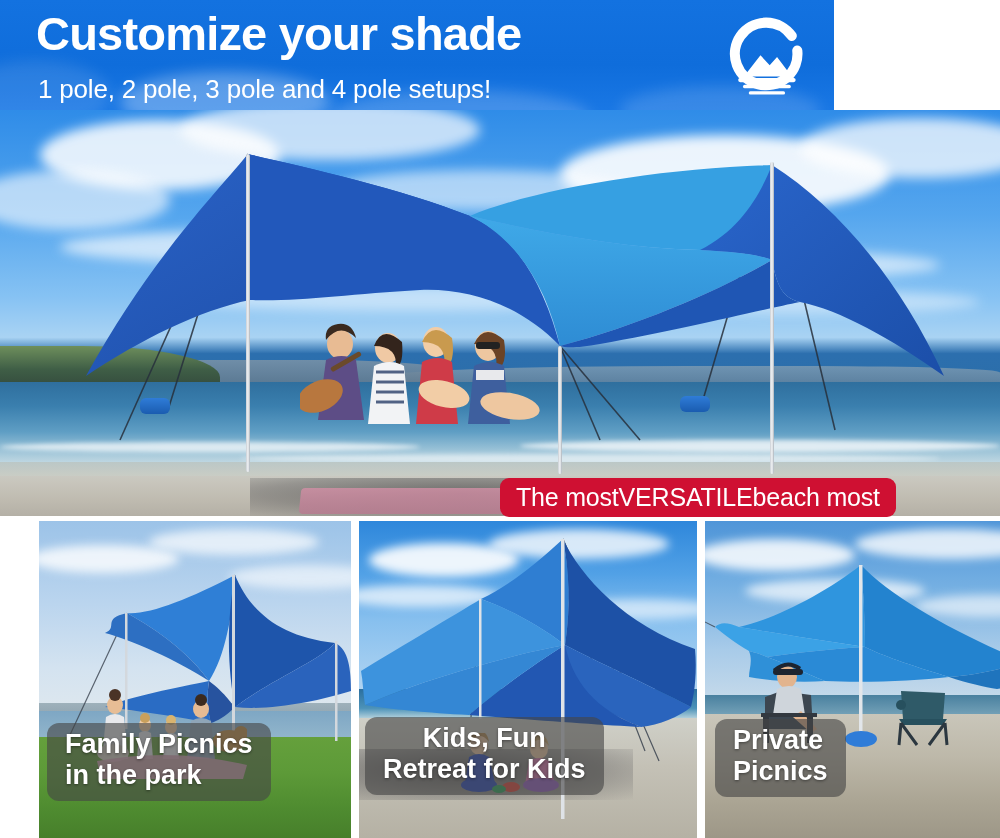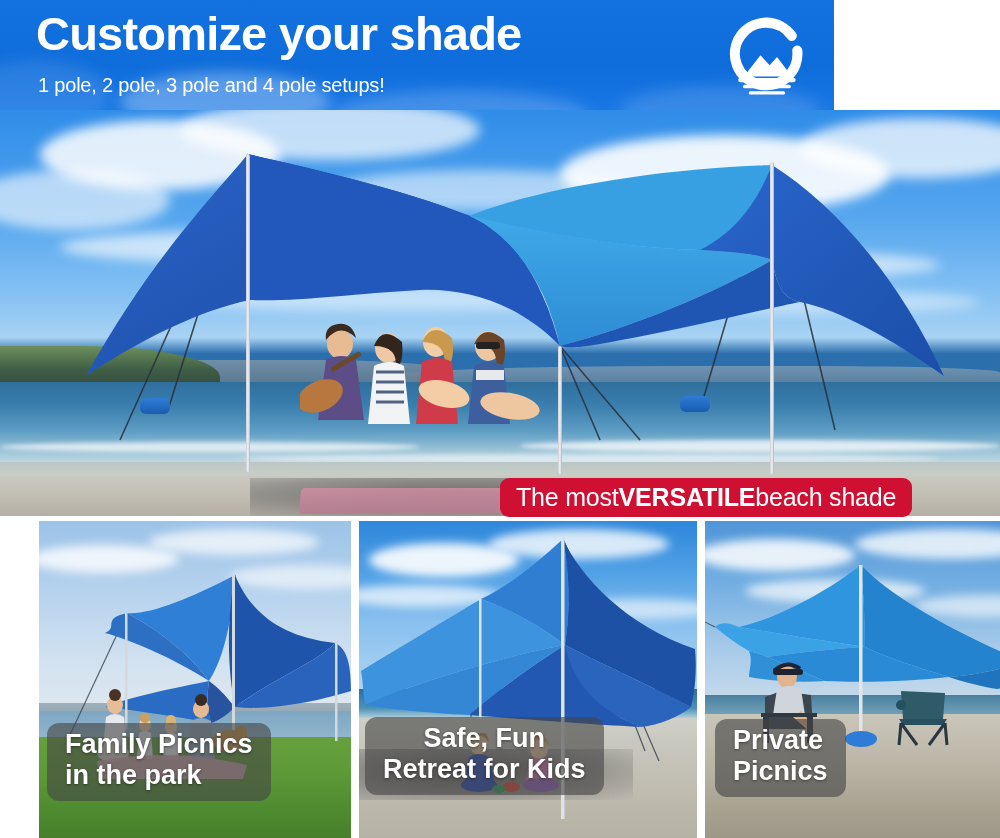--- a/index.html
+++ b/index.html
@@ -21,7 +21,7 @@
   .hdr-title { position:absolute; left:36px; top:9px; font-size:47px;
     font-weight:bold; color:#fff; letter-spacing:-0.8px; line-height:1.08;
     white-space:nowrap; }
-  .hdr-sub { position:absolute; left:38px; top:74px; font-size:20px;
+  .hdr-sub { position:absolute; left:38px; top:74px; font-size:26px;
     font-weight:normal; color:#fff; letter-spacing:-0.2px; white-space:nowrap; }
 
   .logo { position:absolute; right:22px; top:12px; width:92px; height:92px; }

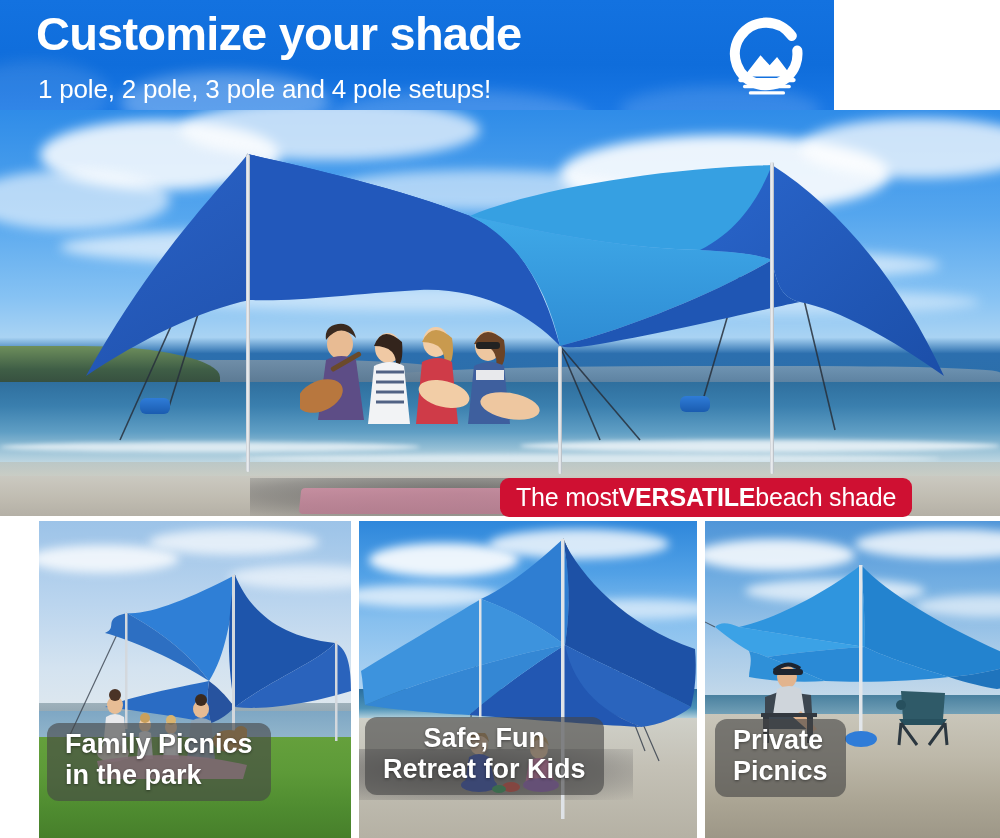--- a/index.html
+++ b/index.html
@@ -92,7 +92,7 @@
     background:#cf1032; border-radius:9px; color:#fff;
     display:flex; align-items:center; padding:0 16px; white-space:nowrap;
     font-size:25px; letter-spacing:-0.2px; }
-  .red-banner b { font-weight:bold; }
+  .red-banner b { font-weight:normal; }
 
   
   .panels { position:absolute; left:0; top:521px; width:1000px; height:317px;margin-left:39px; }

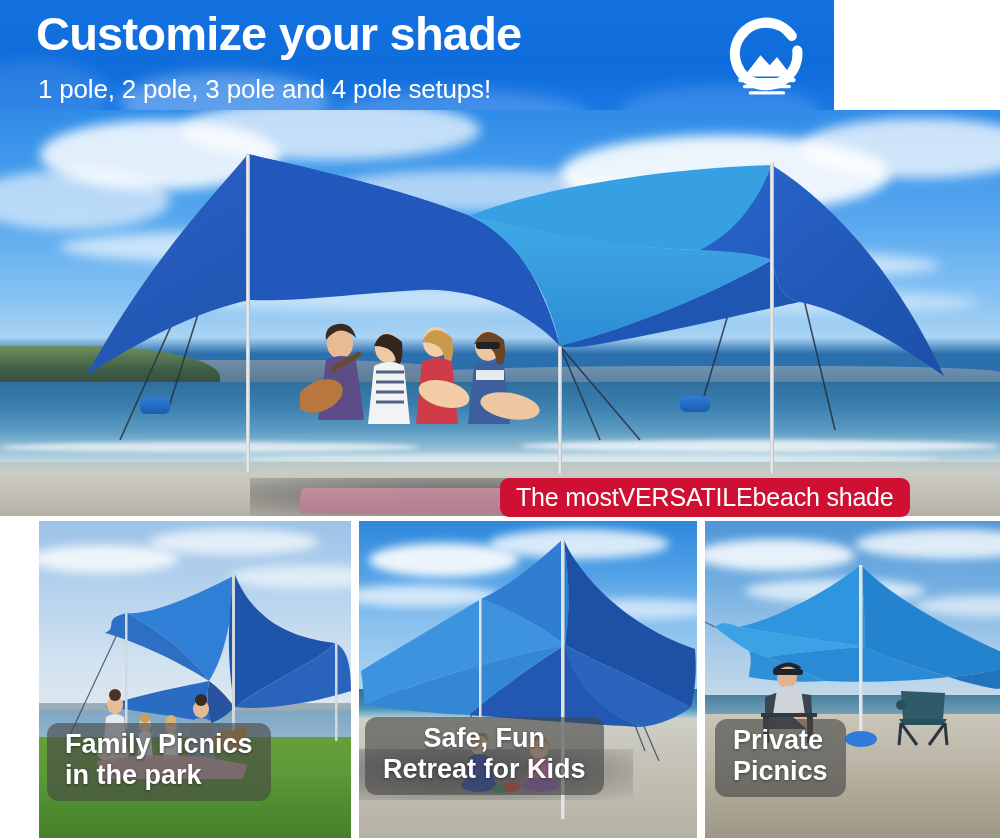--- a/index.html
+++ b/index.html
@@ -256,7 +256,7 @@
   <div class="red-banner">
     <span>The most </span>
       <b>VERSATILE</b>
-      <span> beach shade</span>
+      <span> beach most</span>
   </div>
 
   <div class="panels">

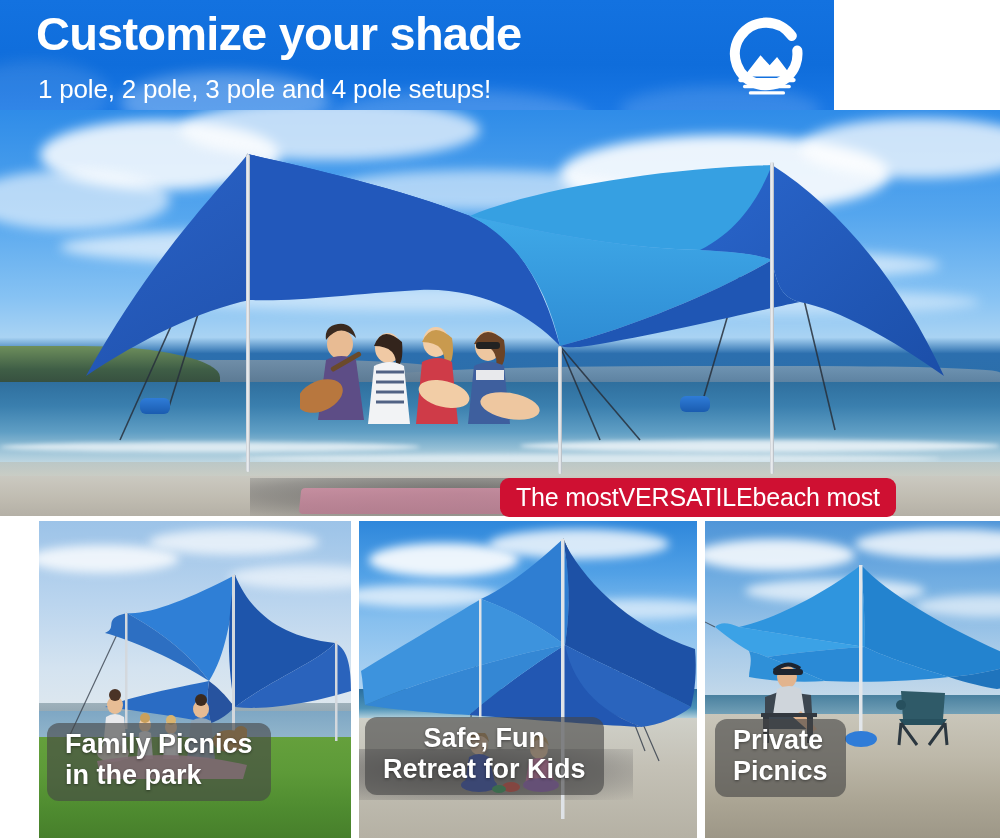--- a/index.html
+++ b/index.html
@@ -352,7 +352,7 @@
       </svg>
 
       <div class="capbox" id="cap-p2">
-        <div class="cap-l1">Safe, Fun</div>
+        <div class="cap-l1">Kids, Fun</div>
         <div class="cap-l2">Retreat for Kids</div>
       </div>
     </div>

